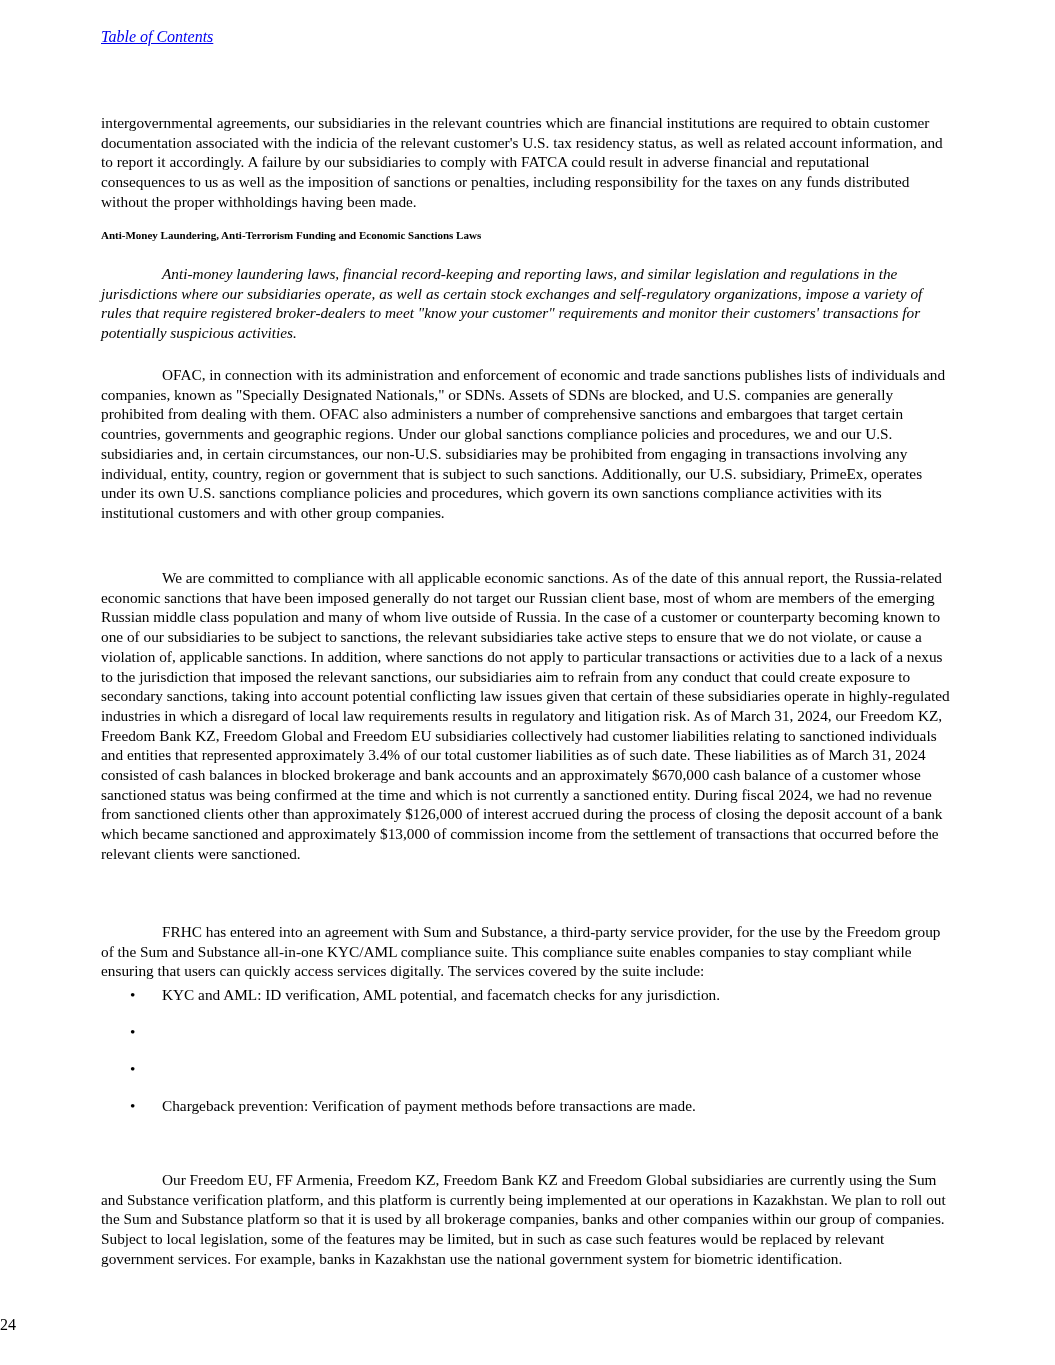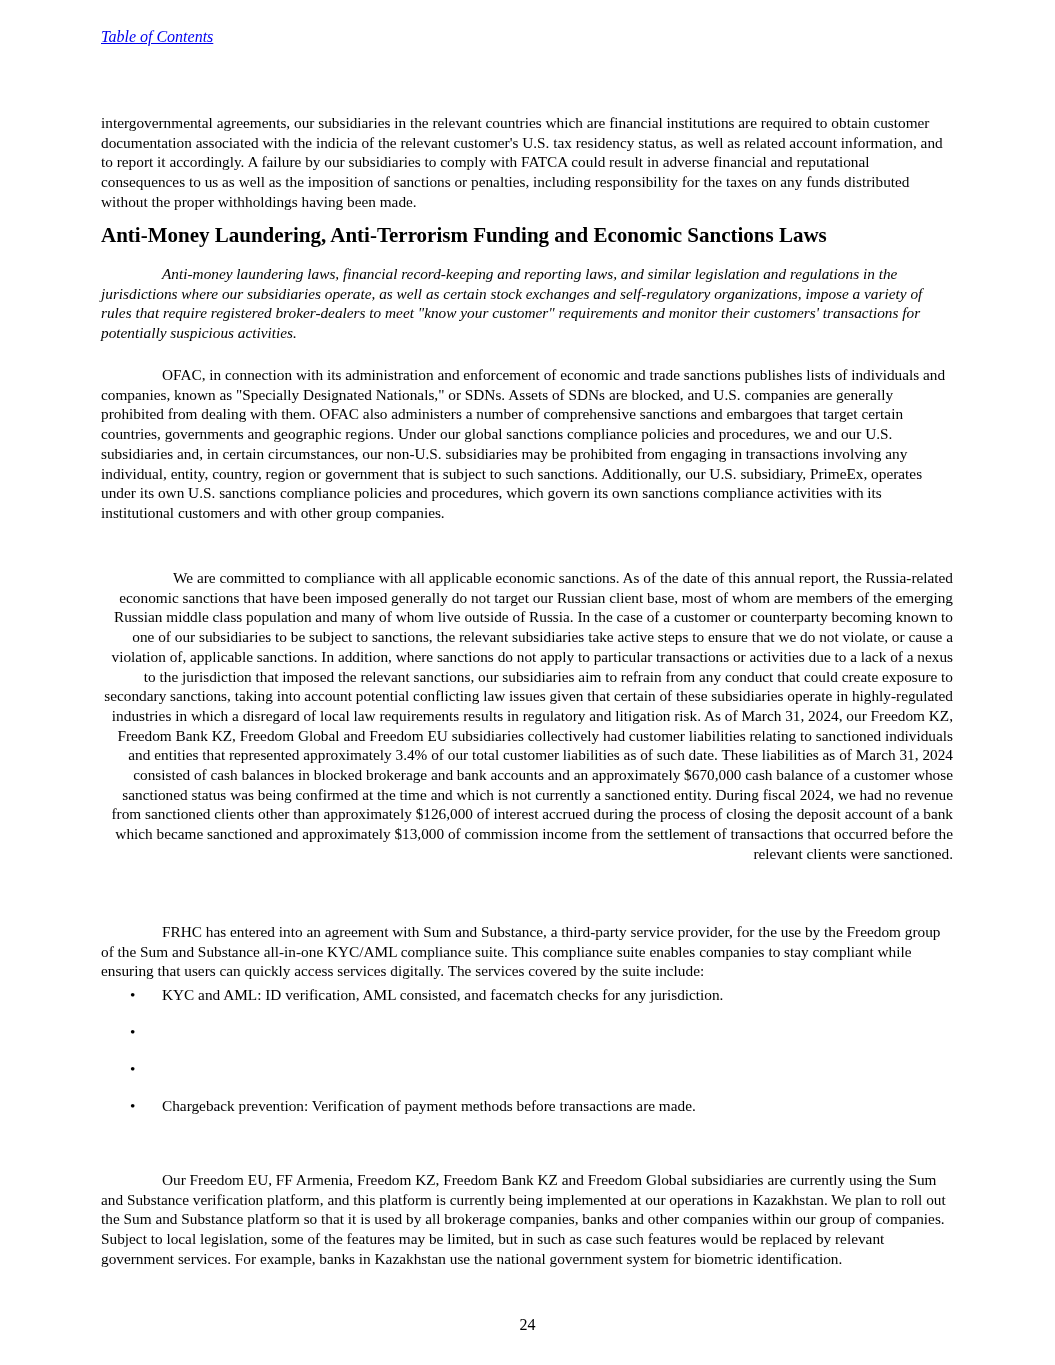--- a/index.html
+++ b/index.html
@@ -42,7 +42,7 @@
     }
     .heading {
       font-weight: bold;
-      font-size: 21px;
+      font-size: 11px;
       line-height: 19.7px;
     }
     .bullet-list {

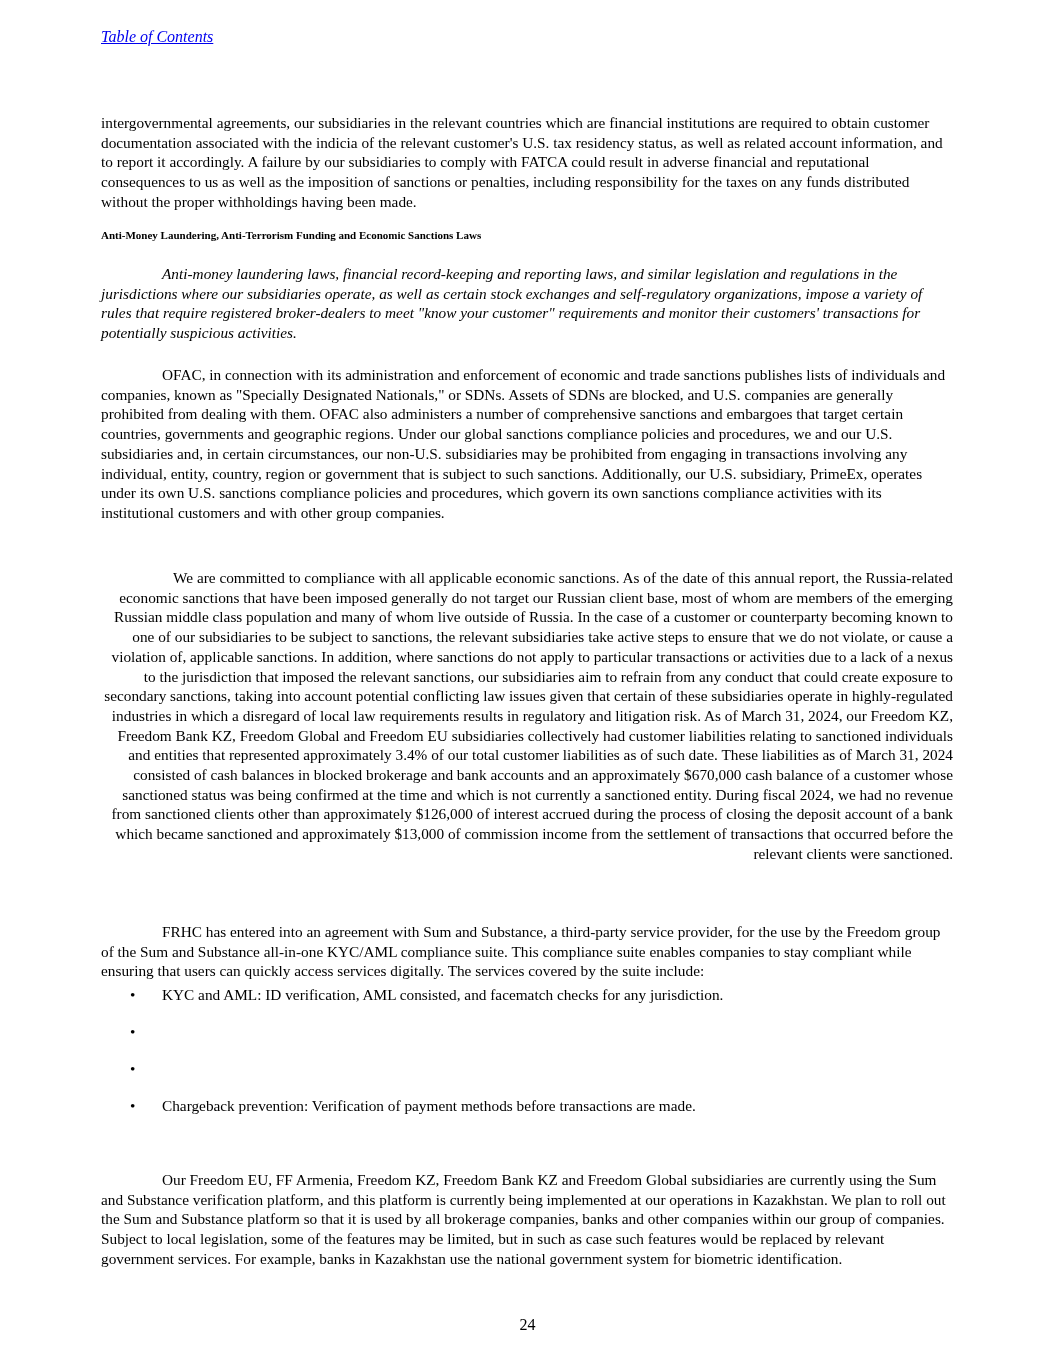--- a/index.html
+++ b/index.html
@@ -95,7 +95,7 @@
   <p class="indent">OFAC, in connection with its administration and enforcement of economic and trade sanctions publishes lists of individuals and companies, known as "Specially Designated Nationals," or SDNs. Assets of SDNs are blocked, and U.S. companies are generally prohibited from dealing with them. OFAC also administers a number of comprehensive sanctions and embargoes that target certain countries, governments and geographic regions. Under our global sanctions compliance policies and procedures, we and our U.S. subsidiaries and, in certain circumstances, our non-U.S. subsidiaries may be prohibited from engaging in transactions involving any individual, entity, country, region or government that is subject to such sanctions. Additionally, our U.S. subsidiary, PrimeEx, operates under its own U.S. sanctions compliance policies and procedures, which govern its own sanctions compliance activities with its institutional customers and with other group companies.</p>
 </div>
 
-<div class="body-block" style="top:530px;text-align:right;">
+<div class="body-block" style="top:530px;">
   <p class="indent">We are committed to compliance with all applicable economic sanctions.  As of the date of this annual report, the Russia-related economic sanctions that have been imposed generally do not target our Russian client base, most of whom are members of the emerging Russian middle class population and many of whom live outside of Russia.  In the case of a customer or counterparty becoming known to one of our subsidiaries to be subject to sanctions, the relevant subsidiaries take active steps to ensure that we do not violate, or cause a violation of, applicable sanctions. In addition, where sanctions do not apply to particular transactions or activities due to a lack of a nexus to the jurisdiction that imposed the relevant sanctions, our subsidiaries aim to refrain from any conduct that could create exposure to secondary sanctions, taking into account potential conflicting law issues given that certain of these subsidiaries operate in highly-regulated industries in which a disregard of local law requirements results in regulatory and litigation risk. As of March 31, 2024, our Freedom KZ, Freedom Bank KZ, Freedom Global and Freedom EU subsidiaries collectively had customer liabilities relating to sanctioned individuals and entities that represented approximately 3.4% of our total customer liabilities as of such date. These liabilities as of March 31, 2024 consisted of cash balances in blocked brokerage and bank accounts and an approximately $670,000 cash balance of a customer whose sanctioned status was being confirmed at the time and which is not currently a sanctioned entity. During fiscal 2024, we had no revenue from sanctioned clients other than approximately $126,000 of interest accrued during the process of closing the deposit account of a bank which became sanctioned and approximately $13,000 of commission income from the settlement of transactions that occurred before the relevant clients were sanctioned.</p>
 </div>
 

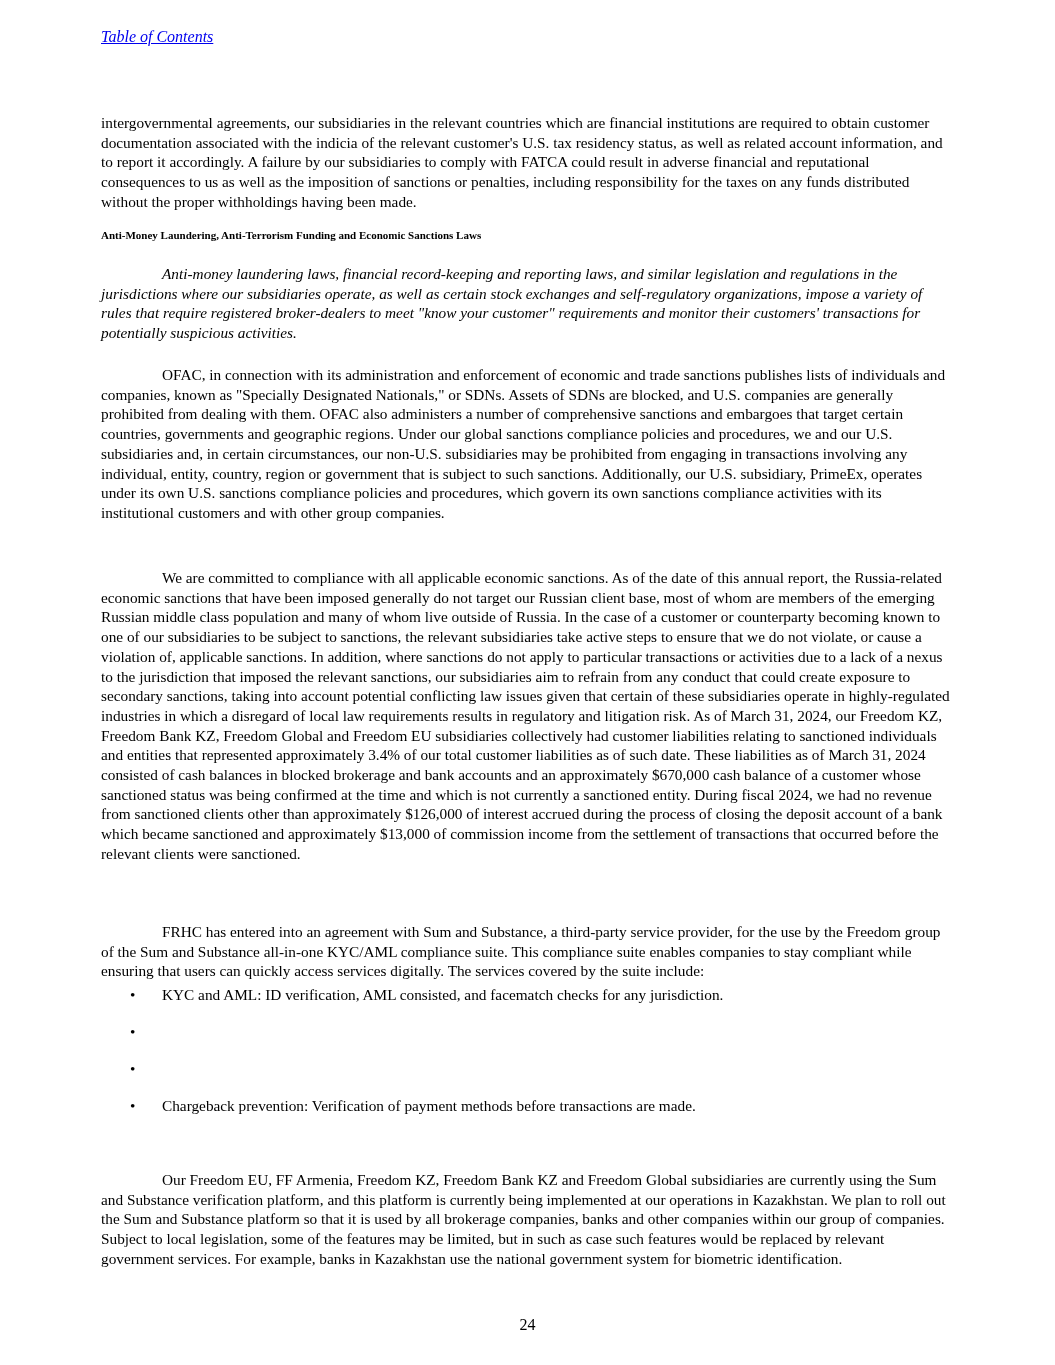--- a/index.html
+++ b/index.html
@@ -106,7 +106,7 @@
 <ul class="bullet-list" style="top:985px;">
   <li>
     <span class="bullet">•</span>
-    <span>KYC and AML: ID verification, AML consisted, and facematch checks for any jurisdiction.</span>
+    <span>KYC and AML: ID verification, AML potential, and facematch checks for any jurisdiction.</span>
   </li>
   <li>
     <span class="bullet">•</span>

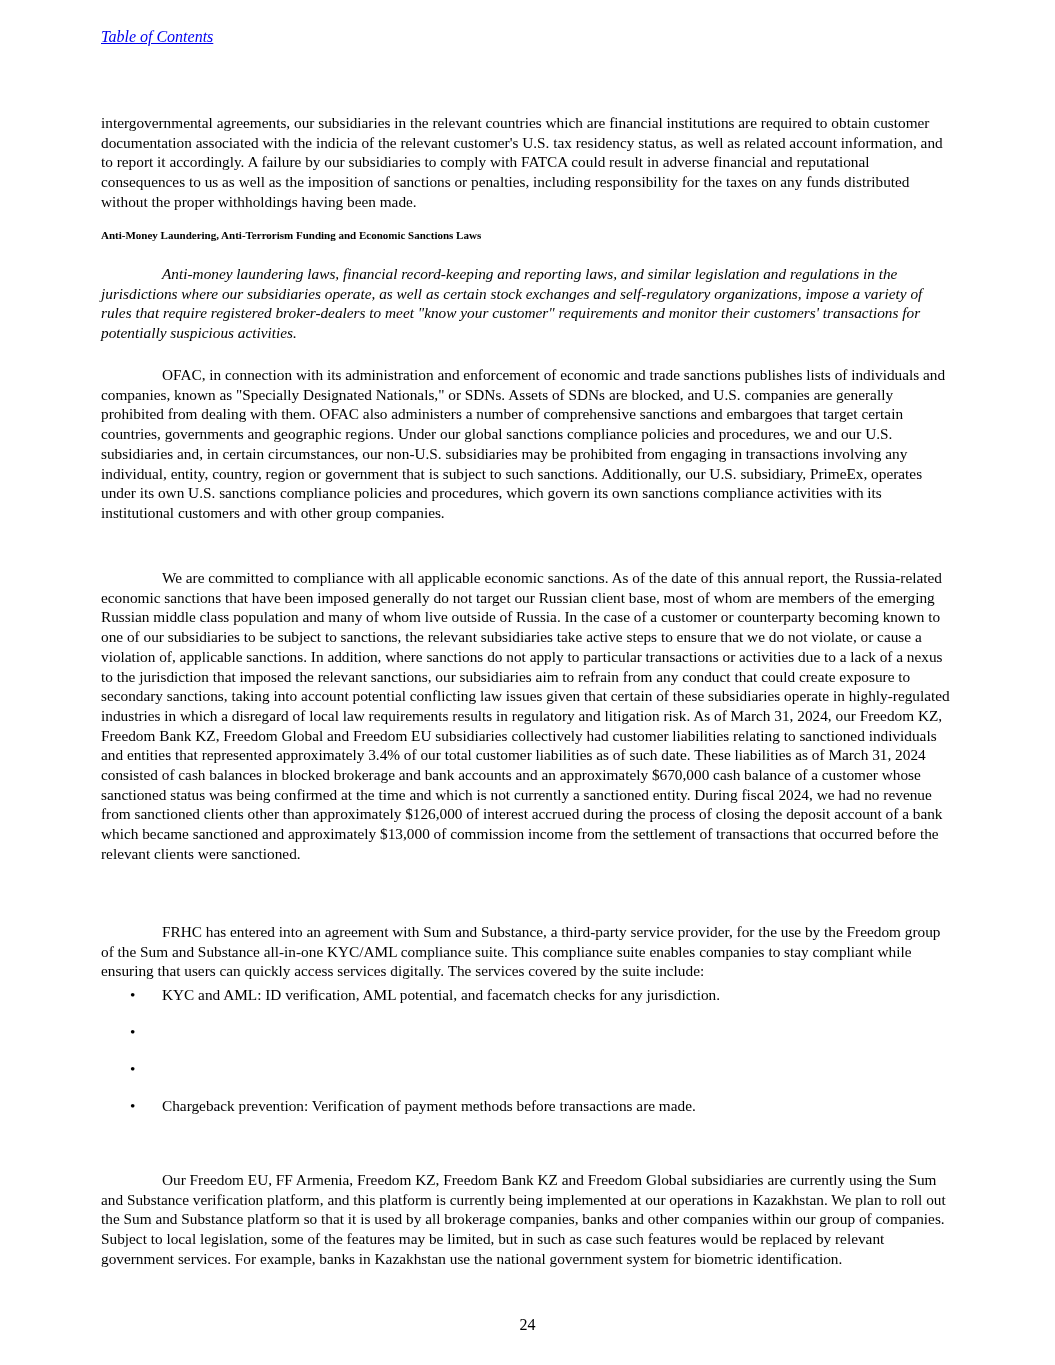--- a/index.html
+++ b/index.html
@@ -70,7 +70,6 @@
       left: 0;
       width: 1055px;
       top: 1316px;
-      text-align: center;
       font-size: 16px;
     }
   </style>

